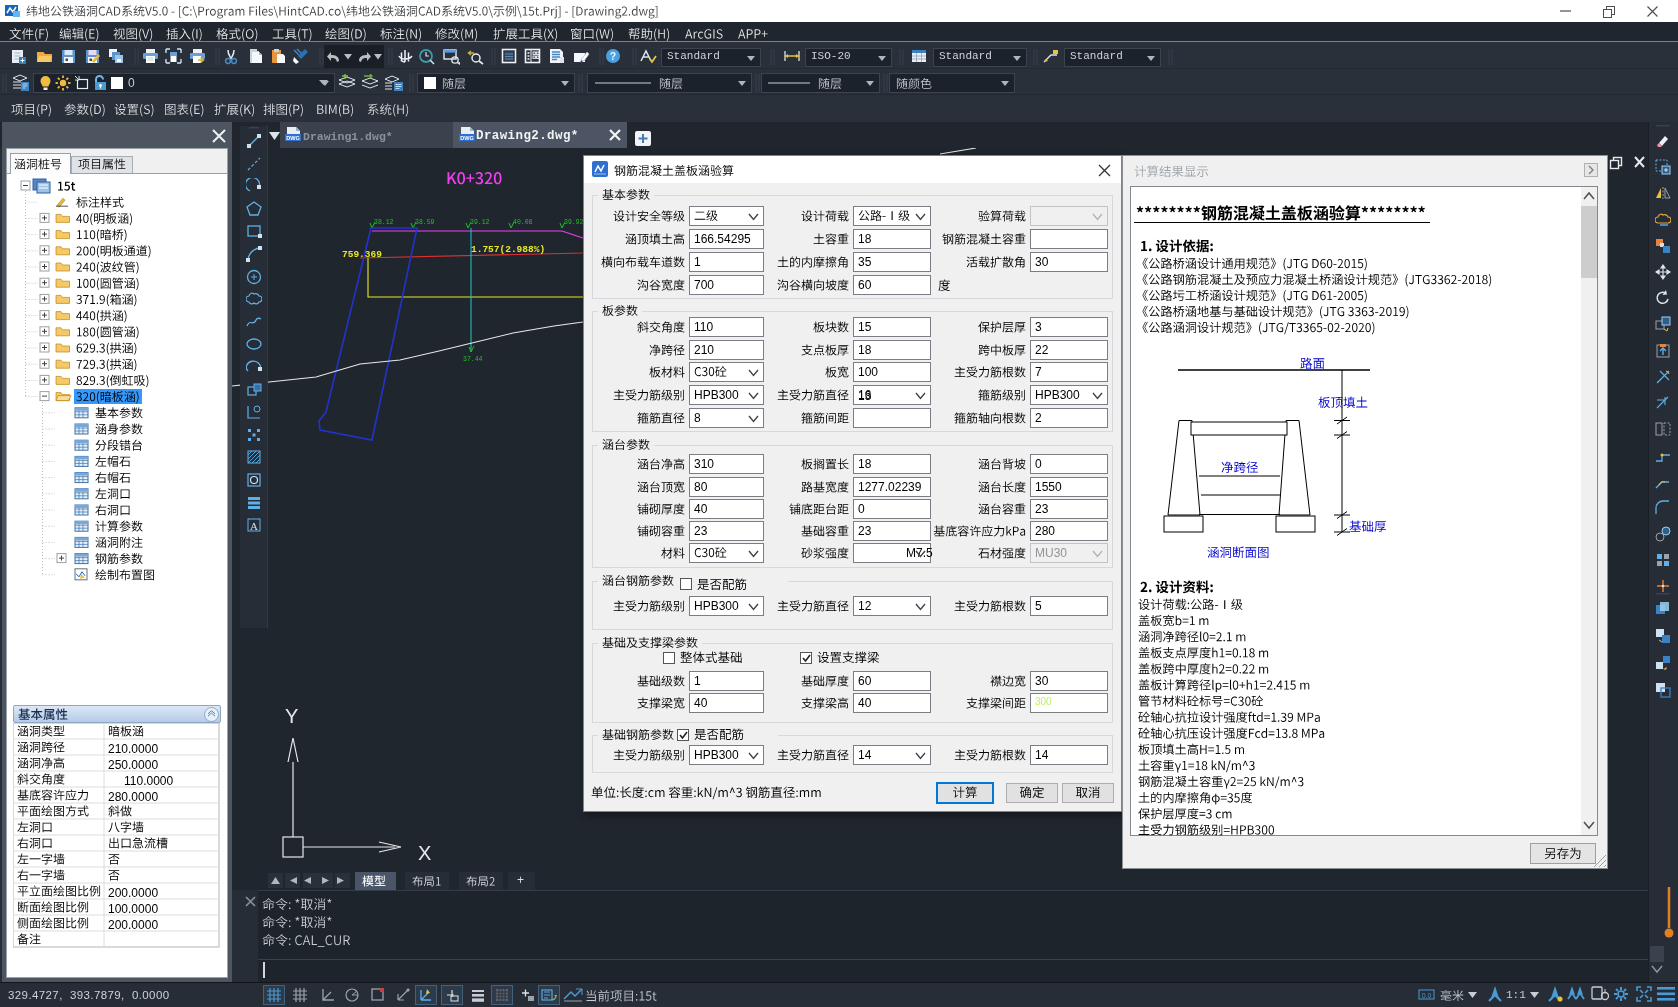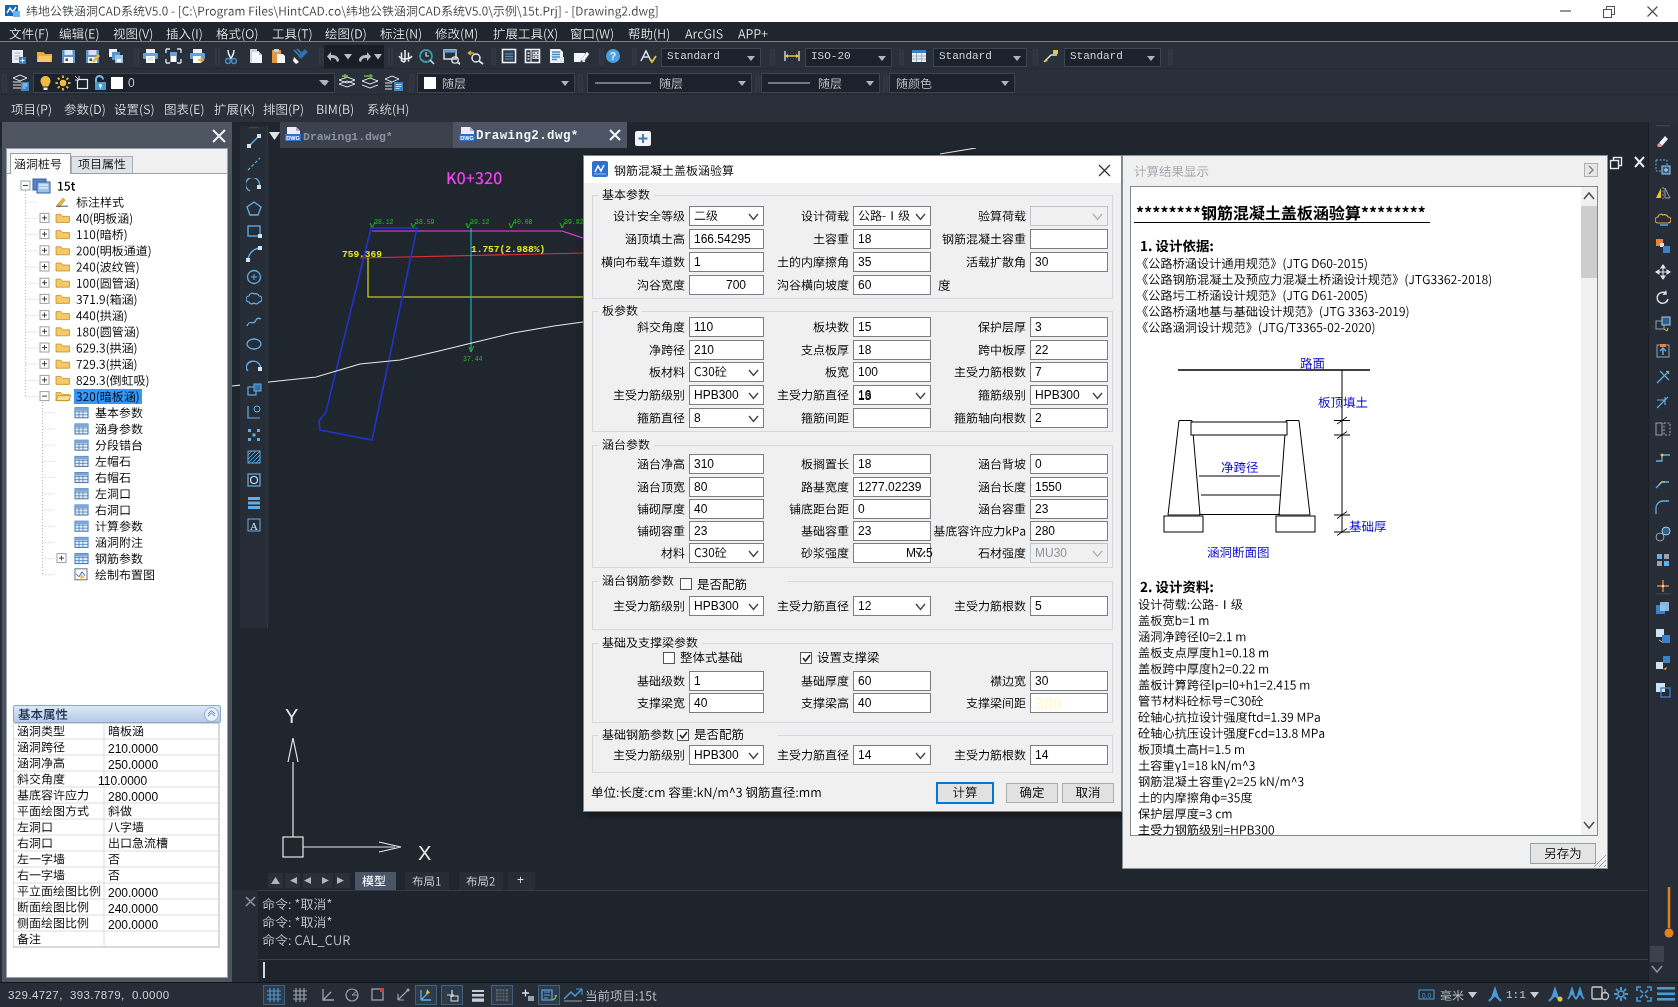--- a/index.html
+++ b/index.html
@@ -938,7 +938,7 @@
 <div class="abs" style="left:1030px;top:252px;width:78px;height:20px;background:#fff;border:1px solid #7a7e84"></div>
 <div class="lt" style="left:1035px;top:255px;font-size:12px;color:#000;">30</div>
 <div class="abs" style="left:689px;top:275px;width:75px;height:20px;background:#fff;border:1px solid #7a7e84"></div>
-<div class="lt" style="left:694px;top:278px;font-size:12px;color:#000;margin-left:32px;">700</div>
+<div class="lt" style="left:694px;top:278px;font-size:12px;color:#000;">700</div>
 <div class="abs" style="left:853px;top:275px;width:78px;height:20px;background:#fff;border:1px solid #7a7e84"></div>
 <div class="lt" style="left:858px;top:278px;font-size:12px;color:#000;">60</div>
 <div class="abs" style="left:592px;top:311px;width:521px;height:121px;border:1px solid #d5d9dd"></div>

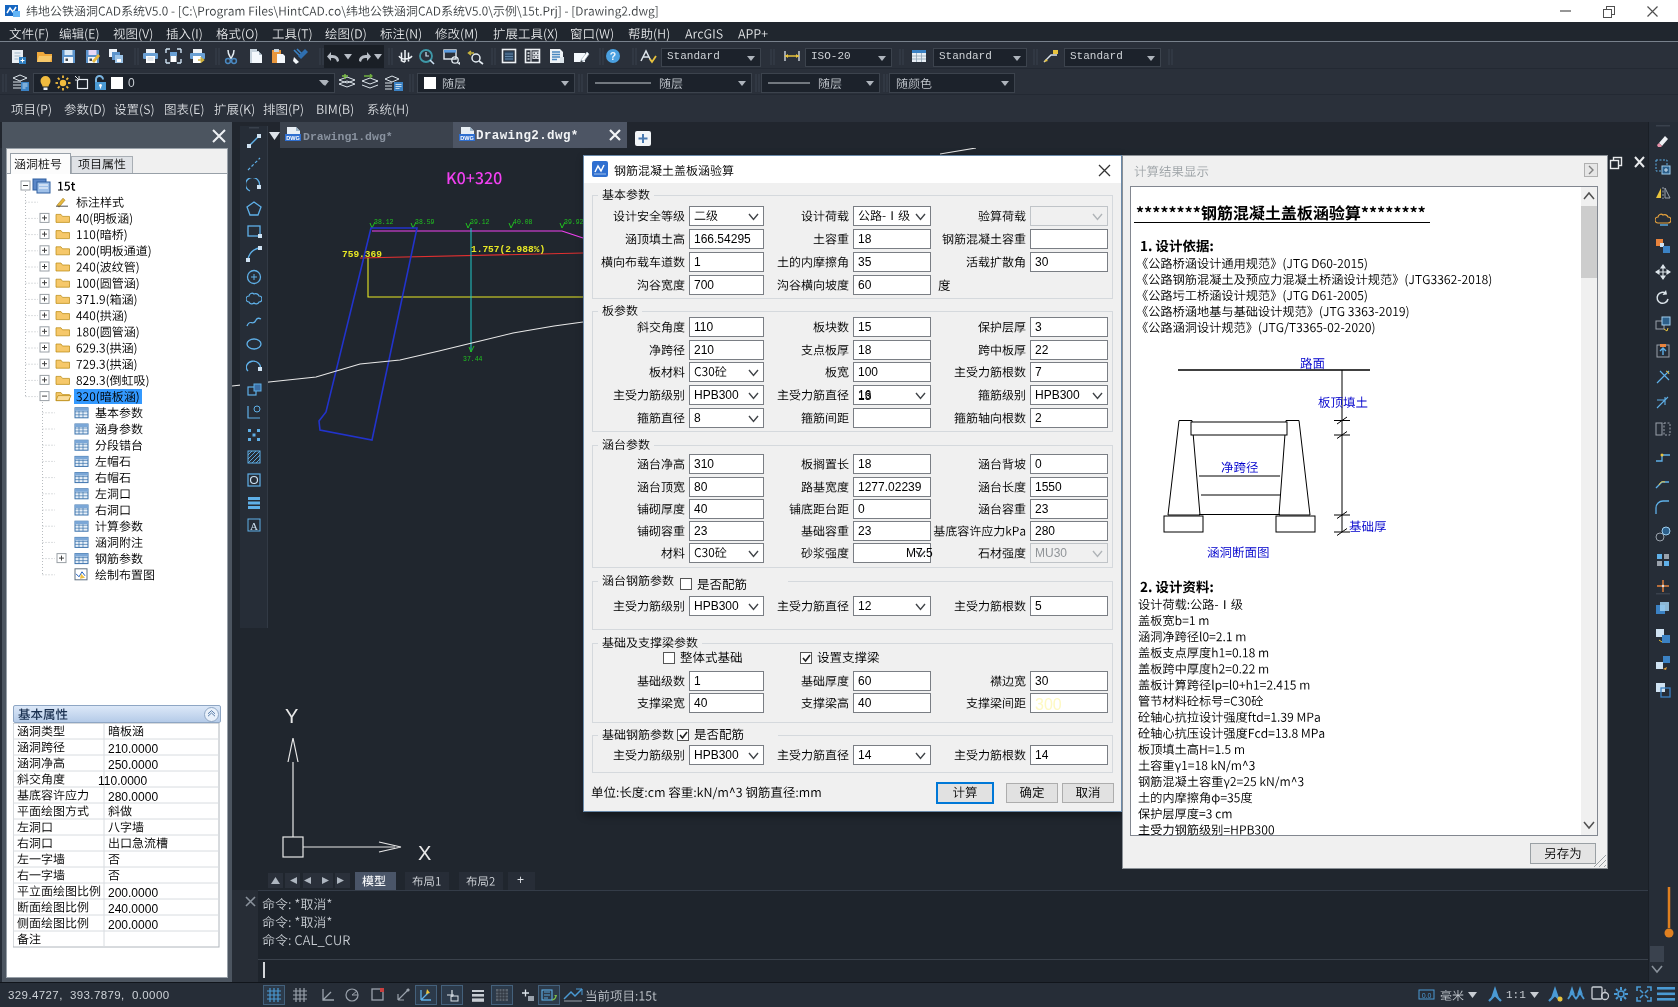--- a/index.html
+++ b/index.html
@@ -1060,7 +1060,7 @@
 <div class="abs" style="left:853px;top:693px;width:78px;height:20px;background:#fff;border:1px solid #7a7e84"></div>
 <div class="lt" style="left:858px;top:696px;font-size:12px;color:#000;">40</div>
 <div class="abs" style="left:1030px;top:693px;width:78px;height:20px;background:#fff;border:1px solid #7a7e84"></div>
-<div class="lt" style="left:1035px;top:696px;font-size:16px;color:#fef9c3;">300</div>
+<div class="lt" style="left:1035px;top:696px;font-size:10px;color:#bef264;">300</div>
 <div class="abs" style="left:592px;top:735px;width:521px;height:38px;border:1px solid #d5d9dd"></div>
 <div class="abs" style="left:598px;top:730px;width:180px;height:10px;background:#f0f0f0"></div>
 <div class="abs" style="left:677px;top:729px;width:12px;height:12px;background:#fff;border:1px solid #555"></div>

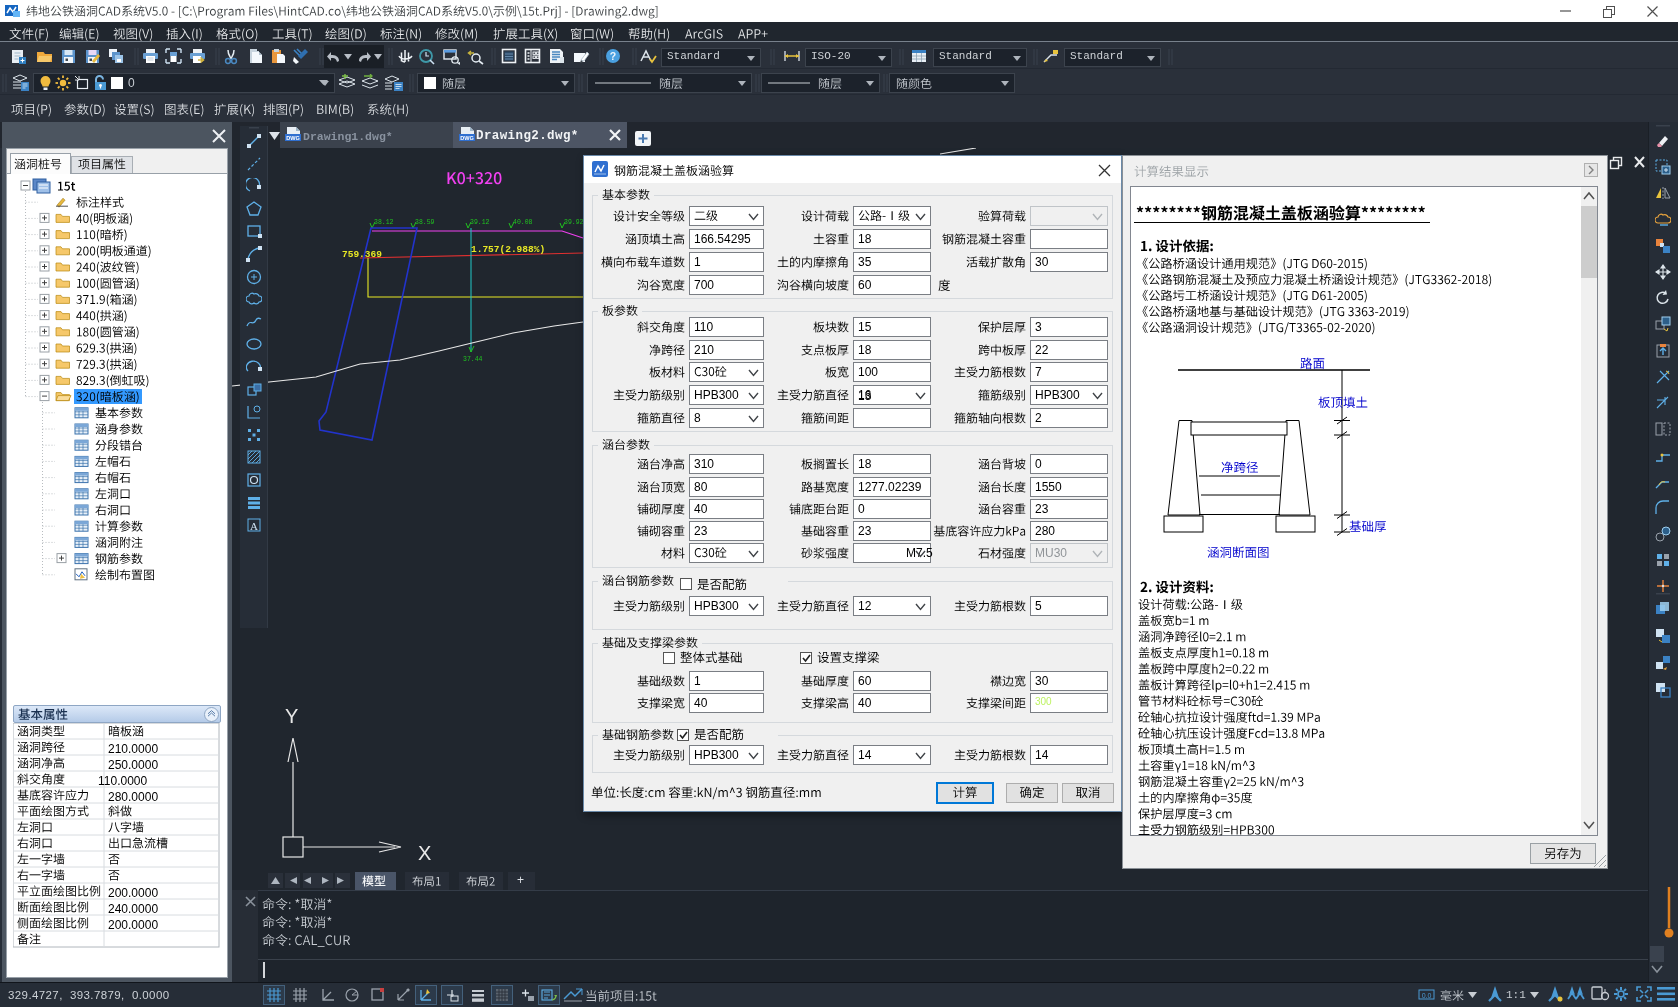--- a/index.html
+++ b/index.html
@@ -896,7 +896,7 @@
     </svg>
 <div class="lt" style="left:108px;top:741.5px;font-size:12px;color:#000;">210.0000</div>
 <div class="lt" style="left:108px;top:757.5px;font-size:12px;color:#000;">250.0000</div>
-<div class="lt" style="left:98px;top:773.5px;font-size:12px;color:#000;">110.0000</div>
+<div class="lt" style="left:124px;top:773.5px;font-size:12px;color:#000;">110.0000</div>
 <div class="lt" style="left:108px;top:789.5px;font-size:12px;color:#000;">280.0000</div>
 <div class="lt" style="left:108px;top:885.5px;font-size:12px;color:#000;">200.0000</div>
 <div class="lt" style="left:108px;top:901.5px;font-size:12px;color:#000;">240.0000</div>

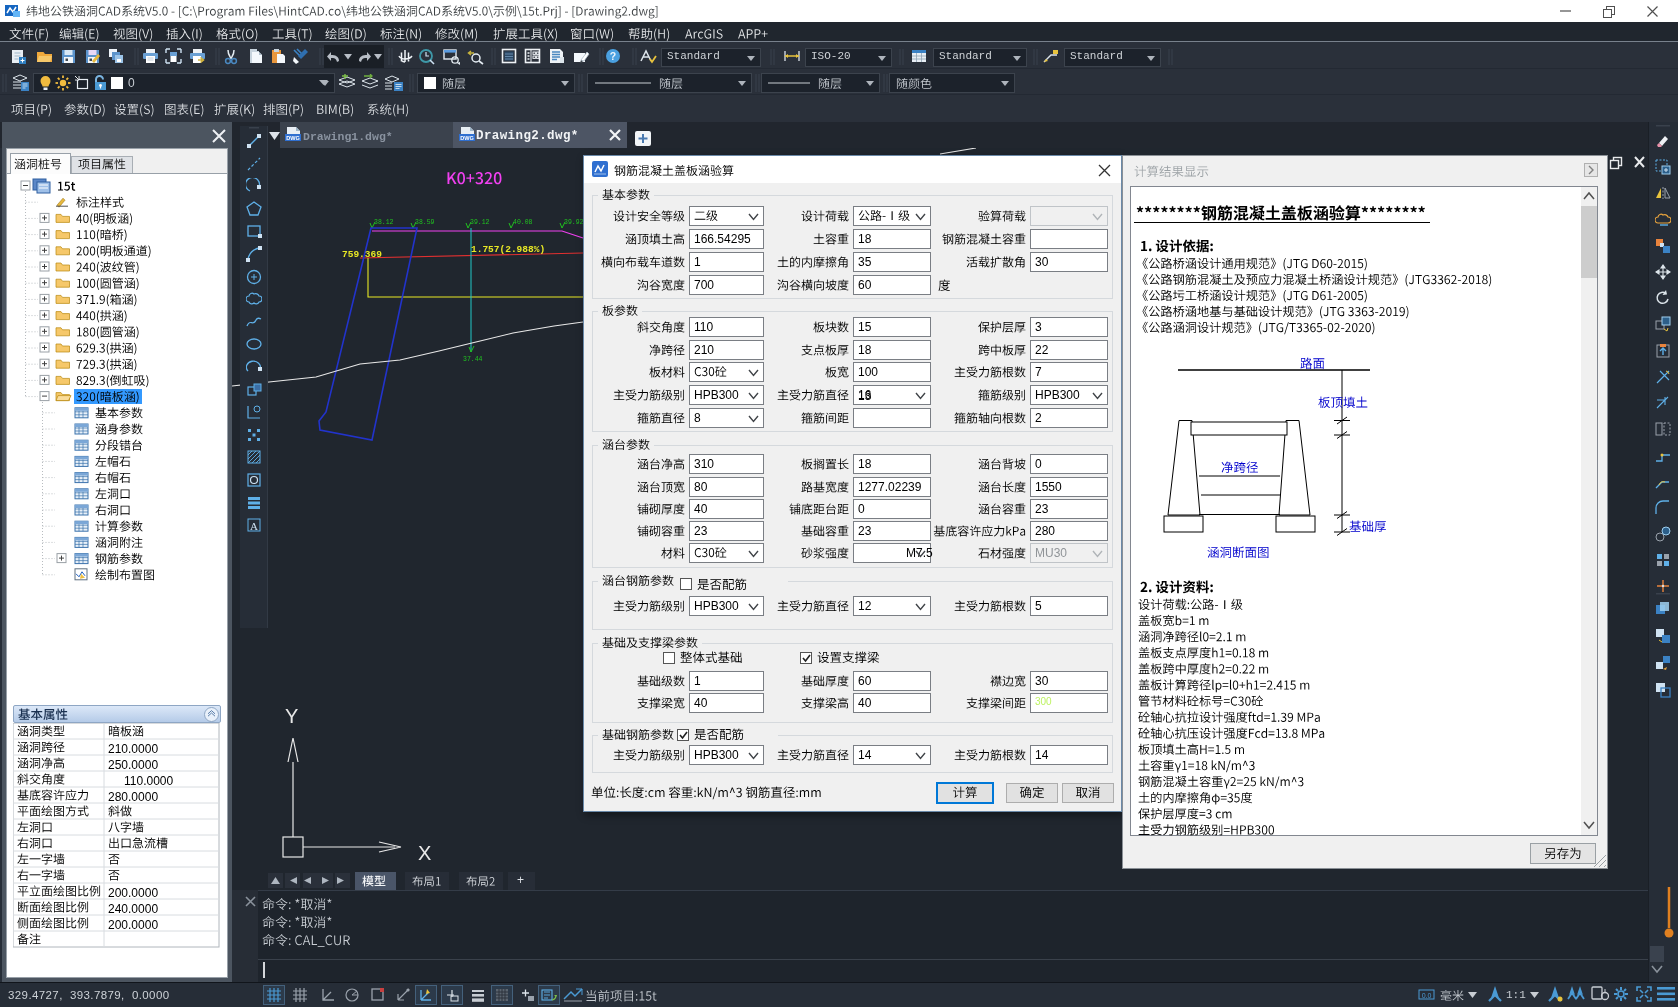--- a/index.html
+++ b/index.html
@@ -899,7 +899,7 @@
 <div class="lt" style="left:124px;top:773.5px;font-size:12px;color:#000;">110.0000</div>
 <div class="lt" style="left:108px;top:789.5px;font-size:12px;color:#000;">280.0000</div>
 <div class="lt" style="left:108px;top:885.5px;font-size:12px;color:#000;">200.0000</div>
-<div class="lt" style="left:108px;top:901.5px;font-size:12px;color:#000;">240.0000</div>
+<div class="lt" style="left:108px;top:901.5px;font-size:12px;color:#000;">100.0000</div>
 <div class="lt" style="left:108px;top:917.5px;font-size:12px;color:#000;">200.0000</div>
 <div class="abs" style="left:583px;top:155px;width:539px;height:657px;background:#f0f0f0;border:1px solid #6a89a8;box-shadow:2px 3px 8px rgba(0,0,0,.45)"></div>
 <div class="abs" style="left:584px;top:156px;width:537px;height:27px;background:#ffffff"></div>

